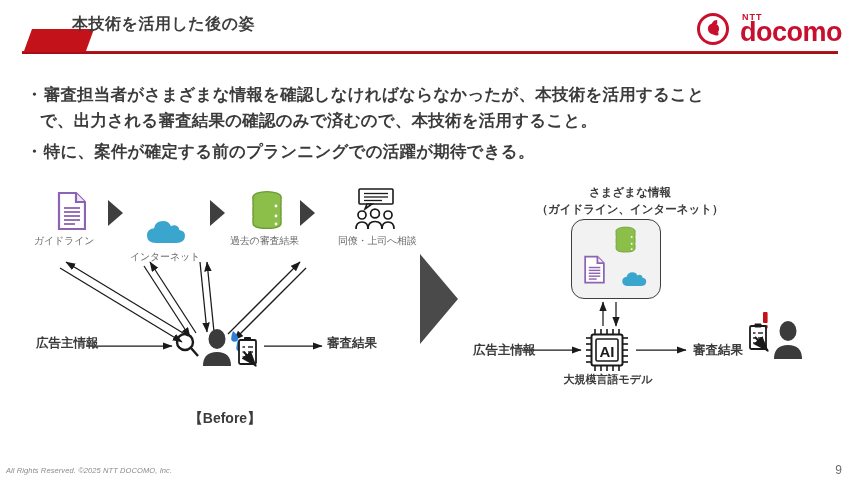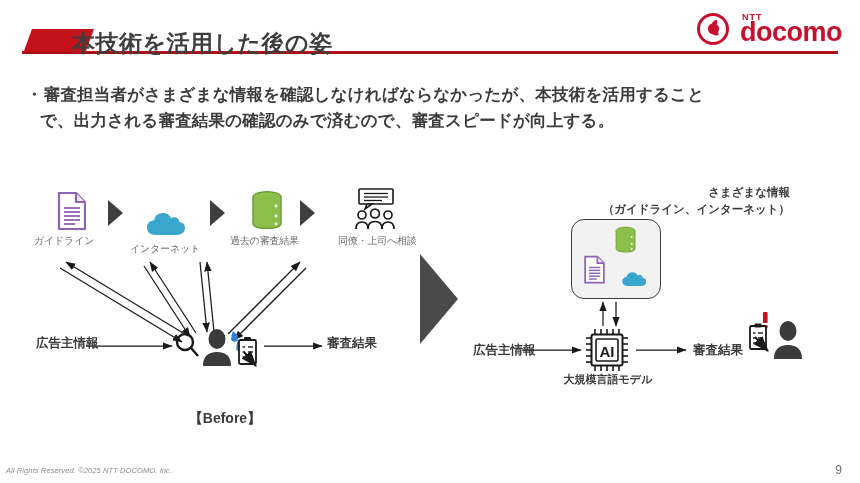--- a/index.html
+++ b/index.html
@@ -25,8 +25,8 @@
     background:#c4121a;
   }
   .page-title{
-    position:absolute;left:72px;top:28px;
-    font-size:23px;font-weight:700;color:#3d3d3d;letter-spacing:.5px;
+    position:absolute;left:72px;top:14px;
+    font-size:16px;font-weight:700;color:#3d3d3d;letter-spacing:.5px;
     white-space:nowrap;
   }
 

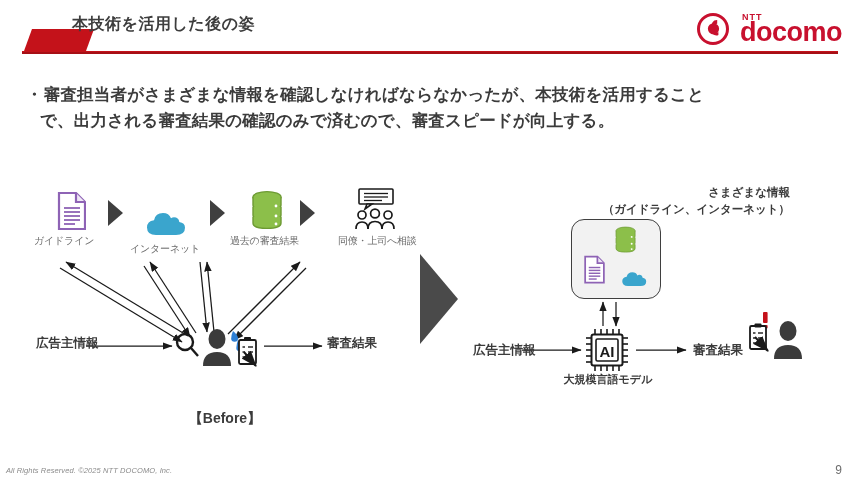--- a/index.html
+++ b/index.html
@@ -142,7 +142,7 @@
   <div class="bullets">
     <div class="bullet">
       <span class="b-mark">・</span><span>審査担当者がさまざまな情報を確認しなければならなかったが、本技術を活用すること</span><br>
-      <span style="display:inline-block;width:14px"></span><span>で、出力される審査結果の確認のみで済むので、審査スピードが向上する。</span>
+      <span style="display:inline-block;width:14px"></span><span>で、出力される審査結果の確認のみで済むので、本技術を活用すること。</span>
     </div>
   </div>
 

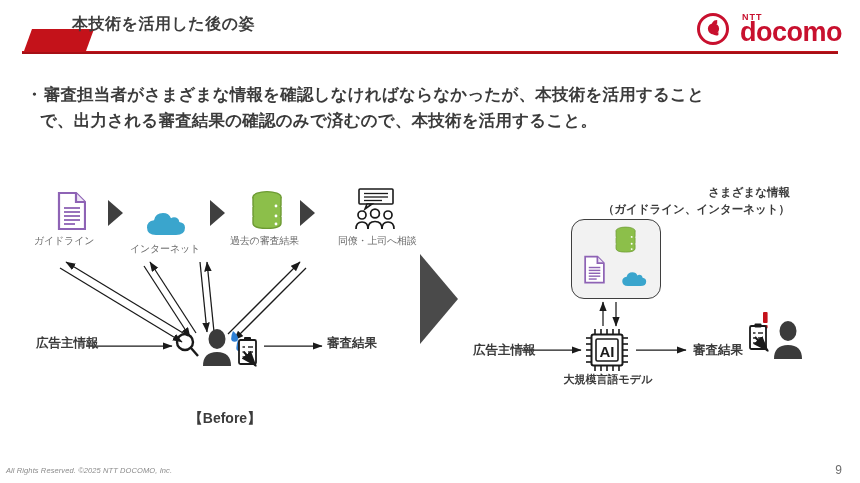--- a/index.html
+++ b/index.html
@@ -143,6 +143,9 @@
     <div class="bullet">
       <span class="b-mark">・</span><span>審査担当者がさまざまな情報を確認しなければならなかったが、本技術を活用すること</span><br>
       <span style="display:inline-block;width:14px"></span><span>で、出力される審査結果の確認のみで済むので、本技術を活用すること。</span>
+    </div>
+    <div class="bullet">
+      <span class="b-mark">・</span><span>特に、案件が確定する前のプランニングでの活躍が期待できる。</span>
     </div>
   </div>
 

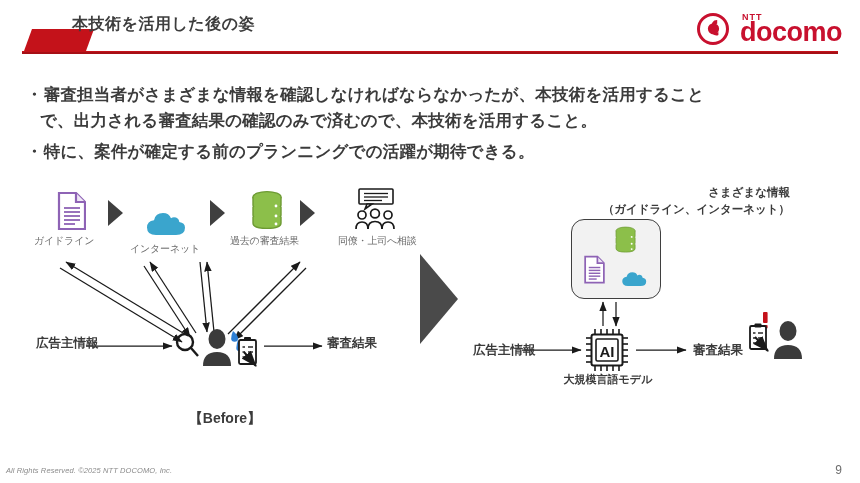--- a/index.html
+++ b/index.html
@@ -83,7 +83,7 @@
 
   
   .after-head{
-    position:absolute;left:470px;top:-2px;width:320px;text-align:right;
+    position:absolute;left:470px;top:-2px;width:320px;text-align:center;
     font-size:11.5px;font-weight:700;color:#3b3b3b;line-height:1.45;
   }
   .info-box{

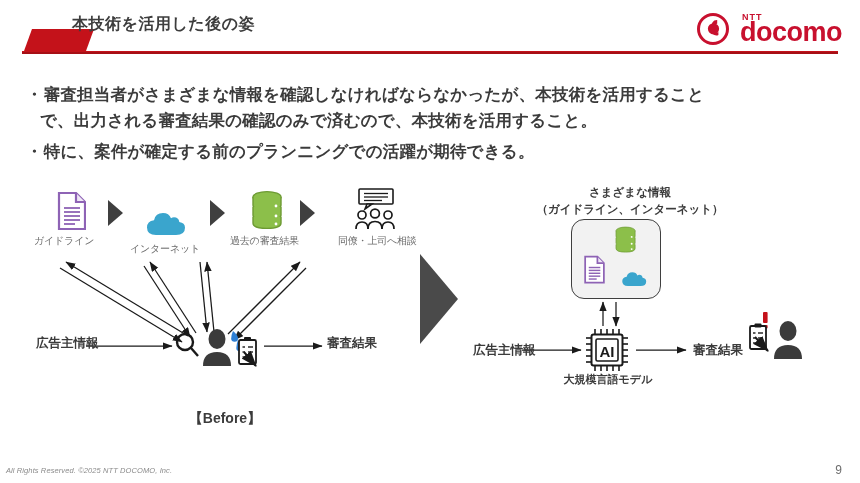--- a/index.html
+++ b/index.html
@@ -172,7 +172,7 @@
 
       <div class="src-sep" style="left:74px;"></div>
 
-      <div class="src" style="left:96px;top:8px;">
+      <div class="src" style="left:96px;top:16px;">
         <div class="ico">
           <svg width="44" height="30" viewBox="0 0 44 30">
             <path d="M11 27 q-9 0 -9 -7.5 q0 -6.5 7 -7.3 q1.5 -7.2 9 -7.2 q6 0 8 5.2 q1.4 -.9 3 -.9 q4.6 0 5.3 4.6 q5.7 .7 5.7 5.9 q0 7.2 -9 7.2 z" fill="#3aa5cd"></path>

